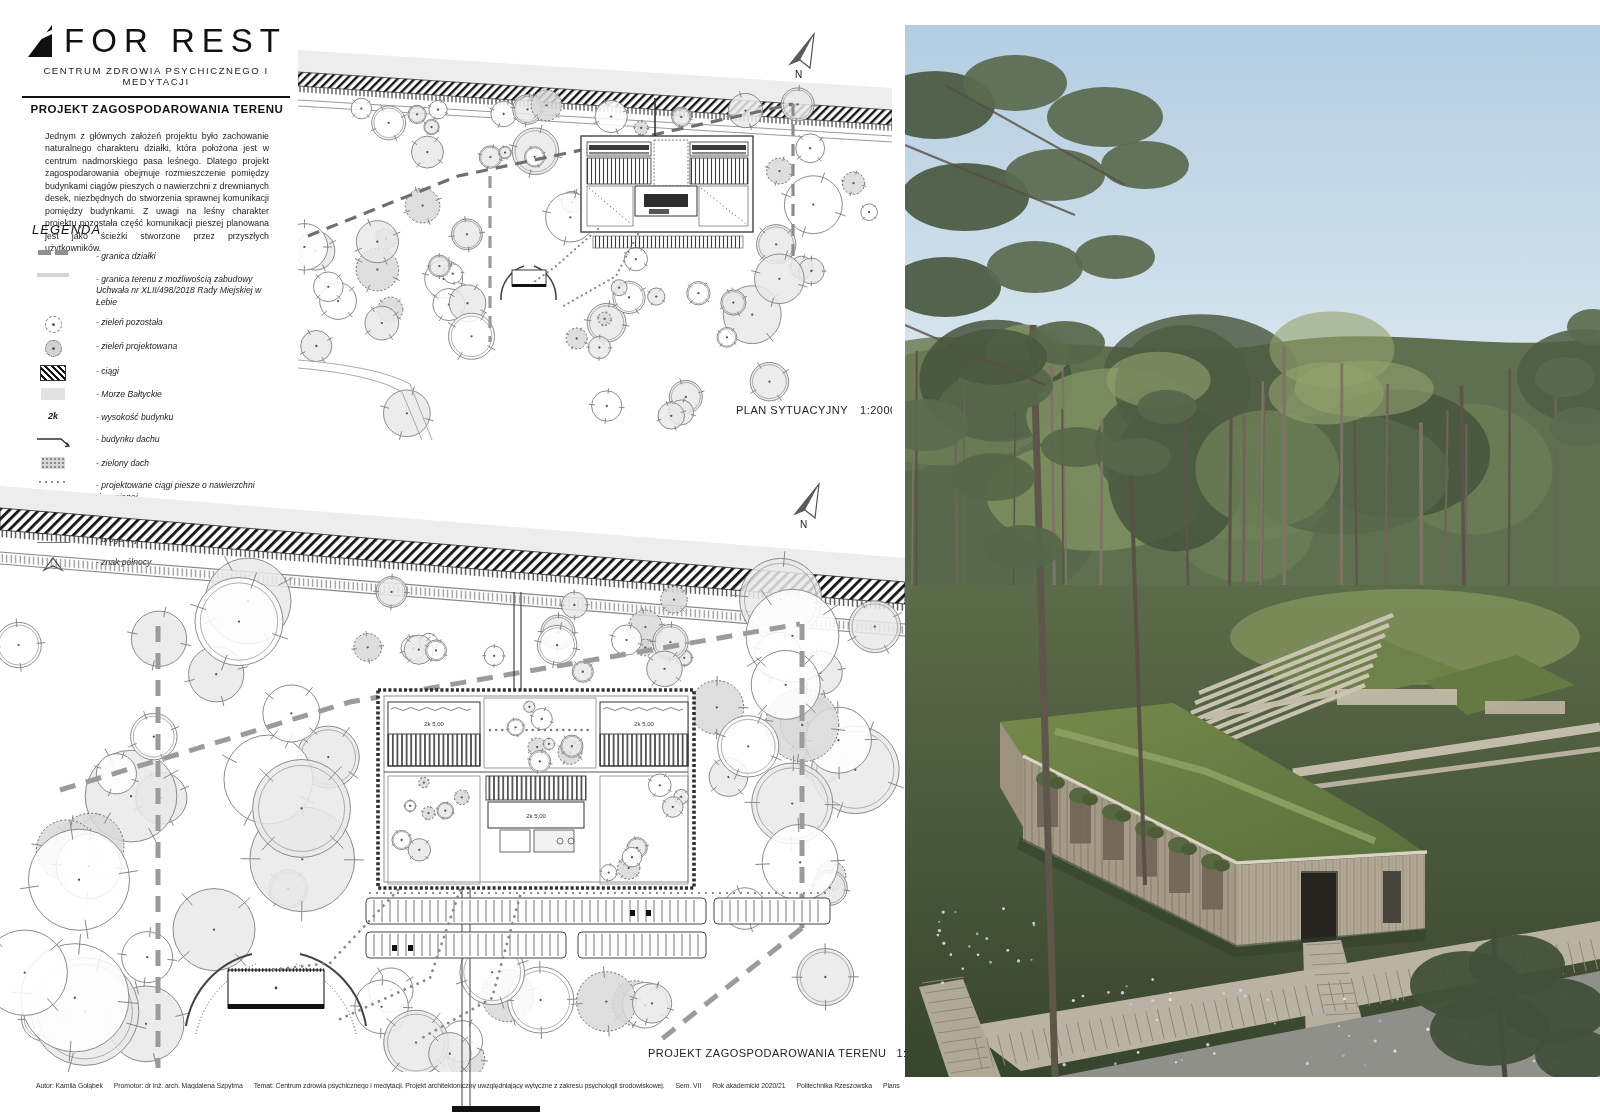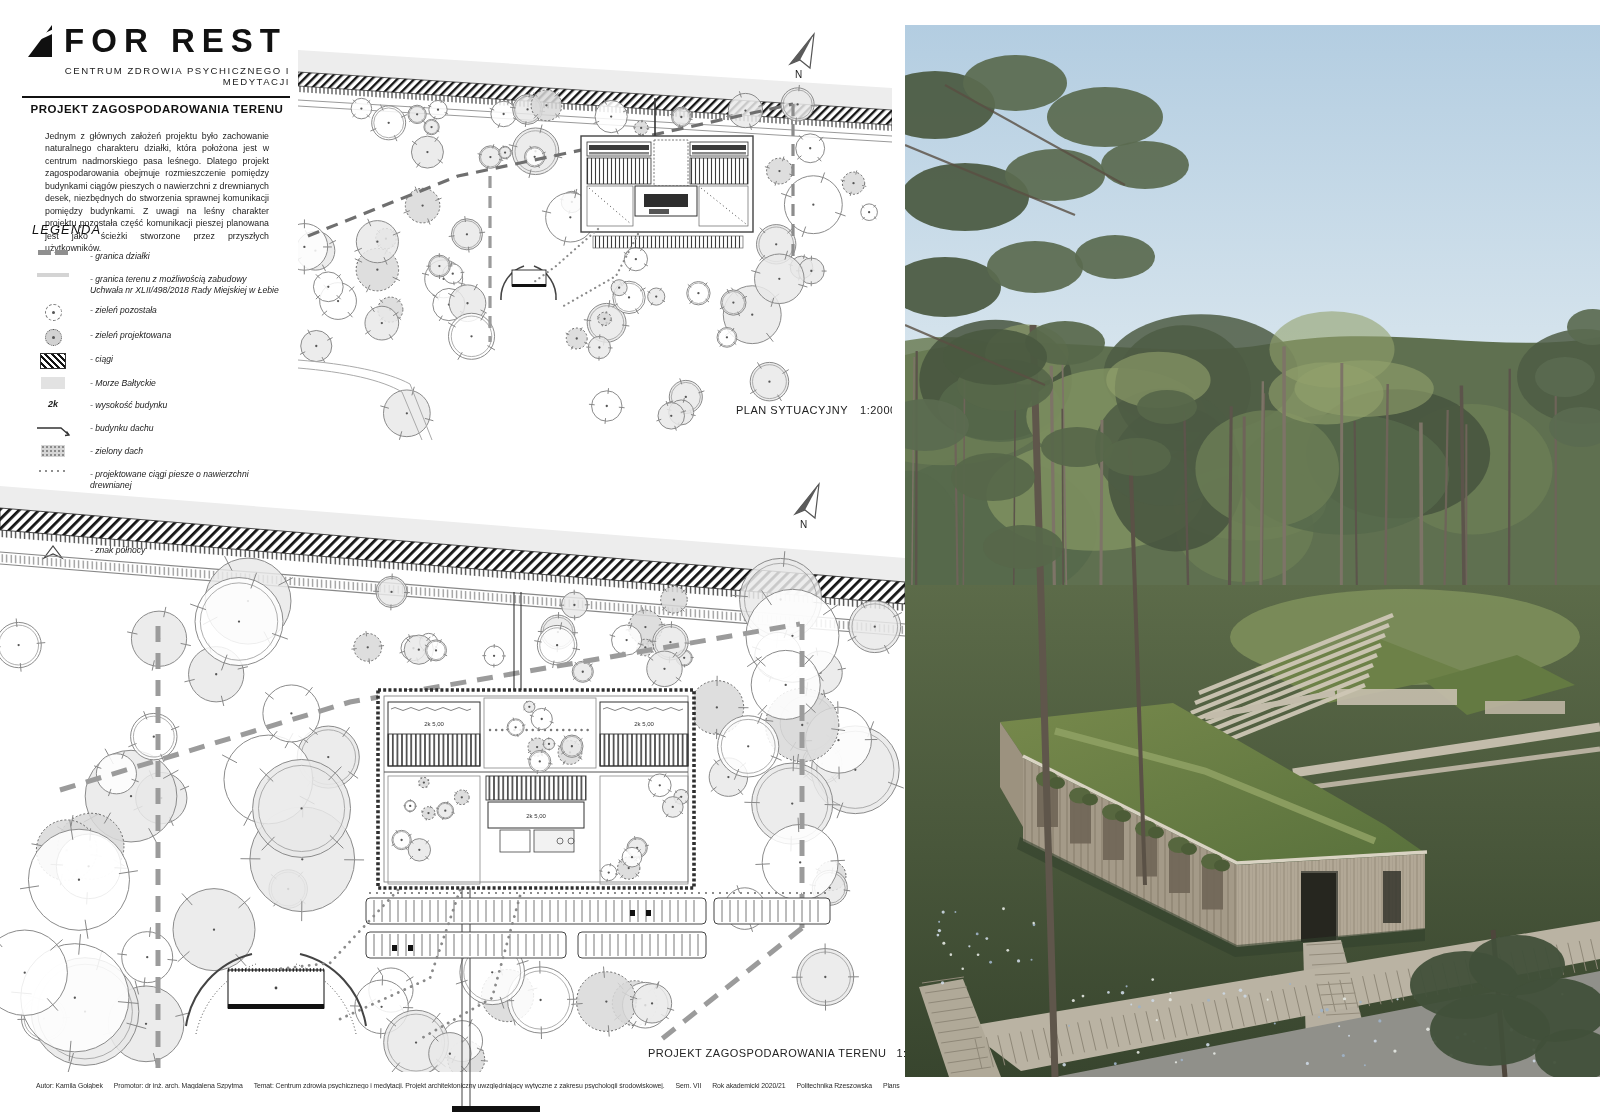--- a/index.html
+++ b/index.html
@@ -8,7 +8,7 @@
   
   .brand{position:absolute;left:22px;top:22px;width:268px;border-bottom:2px solid #111;padding-bottom:9px;}
   .logo-row{display:flex;align-items:center;justify-content:center;gap:9px;}
-  .logo-text{font-size:33px;font-weight:bold;letter-spacing:7px;white-space:nowrap;}
+  .logo-text{font-size:33px;font-weight:normal;letter-spacing:7px;white-space:nowrap;}
   .brand-sub{font-size:9.6px;letter-spacing:1.5px;text-align:right;margin-top:5px;color:#222;}
   
   .intro{position:absolute;left:30px;top:103px;width:254px;}

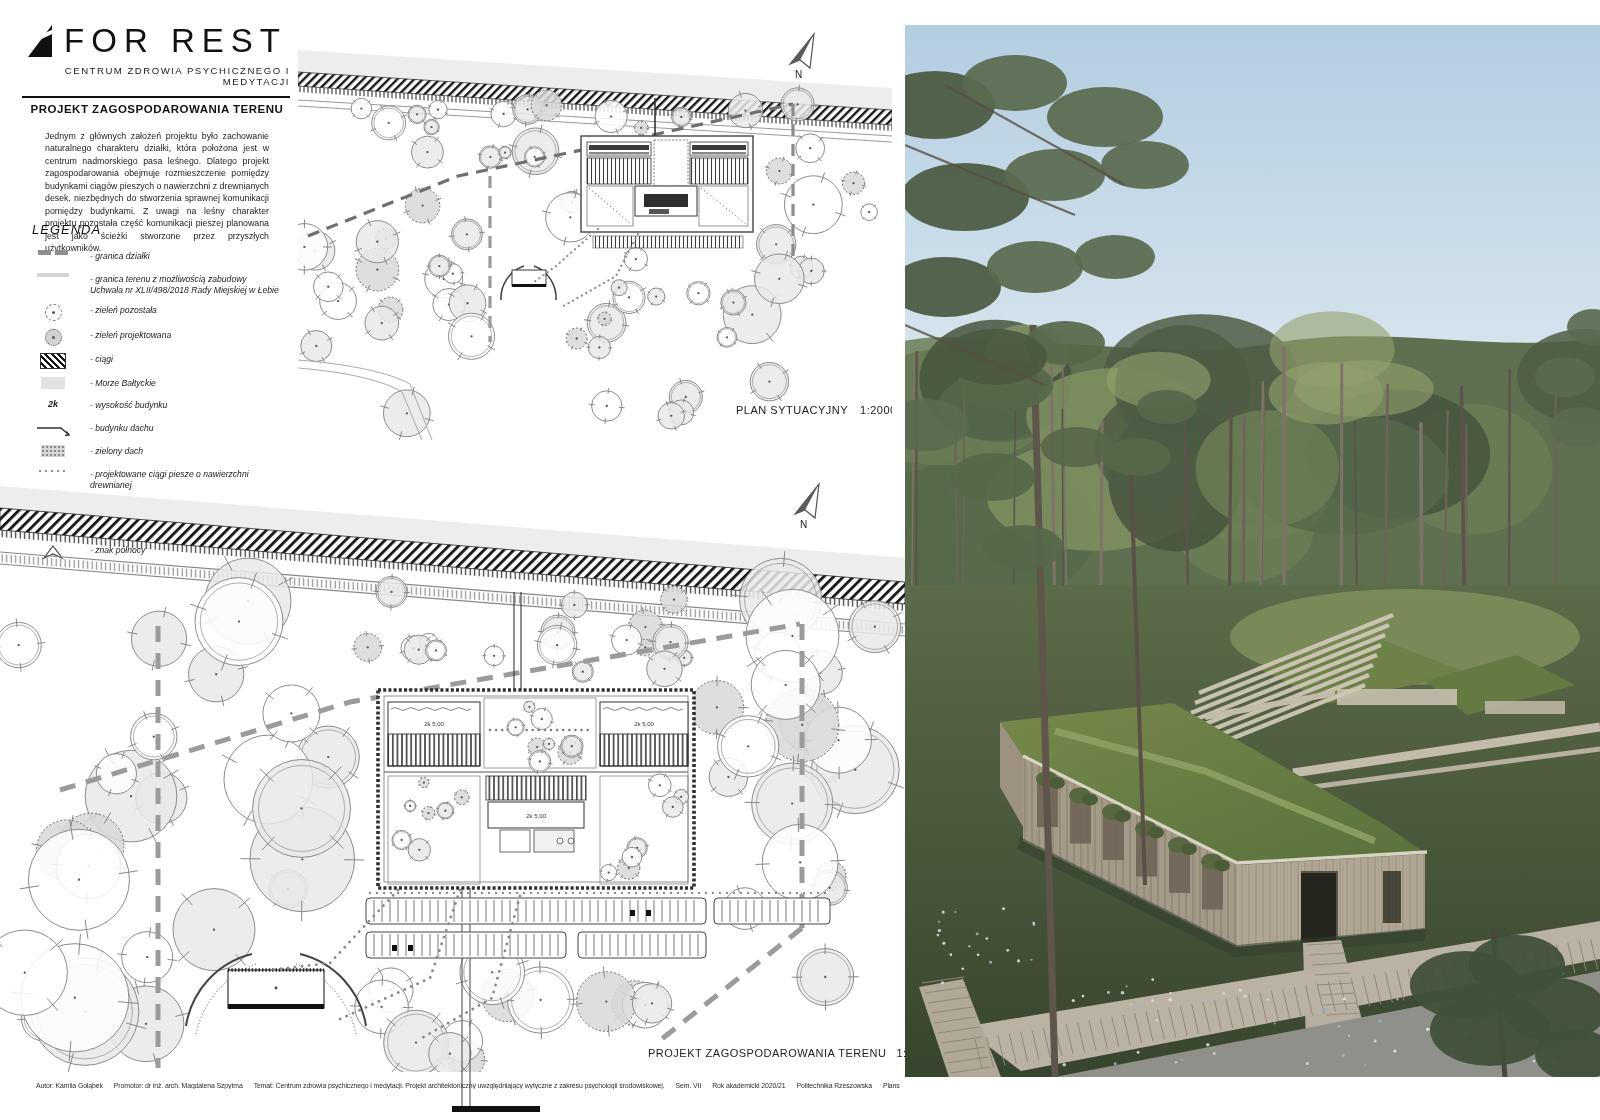--- a/index.html
+++ b/index.html
@@ -9,7 +9,7 @@
   .brand{position:absolute;left:22px;top:22px;width:268px;border-bottom:2px solid #111;padding-bottom:9px;}
   .logo-row{display:flex;align-items:center;justify-content:center;gap:9px;}
   .logo-text{font-size:33px;font-weight:normal;letter-spacing:7px;white-space:nowrap;}
-  .brand-sub{font-size:9.6px;letter-spacing:1.5px;text-align:right;margin-top:5px;color:#222;}
+  .brand-sub{font-size:9.6px;letter-spacing:1.5px;text-align:center;margin-top:5px;color:#222;}
   
   .intro{position:absolute;left:30px;top:103px;width:254px;}
   .intro h2{font-size:11.5px;font-weight:bold;letter-spacing:.5px;text-align:center;margin:0 0 7px 0;}

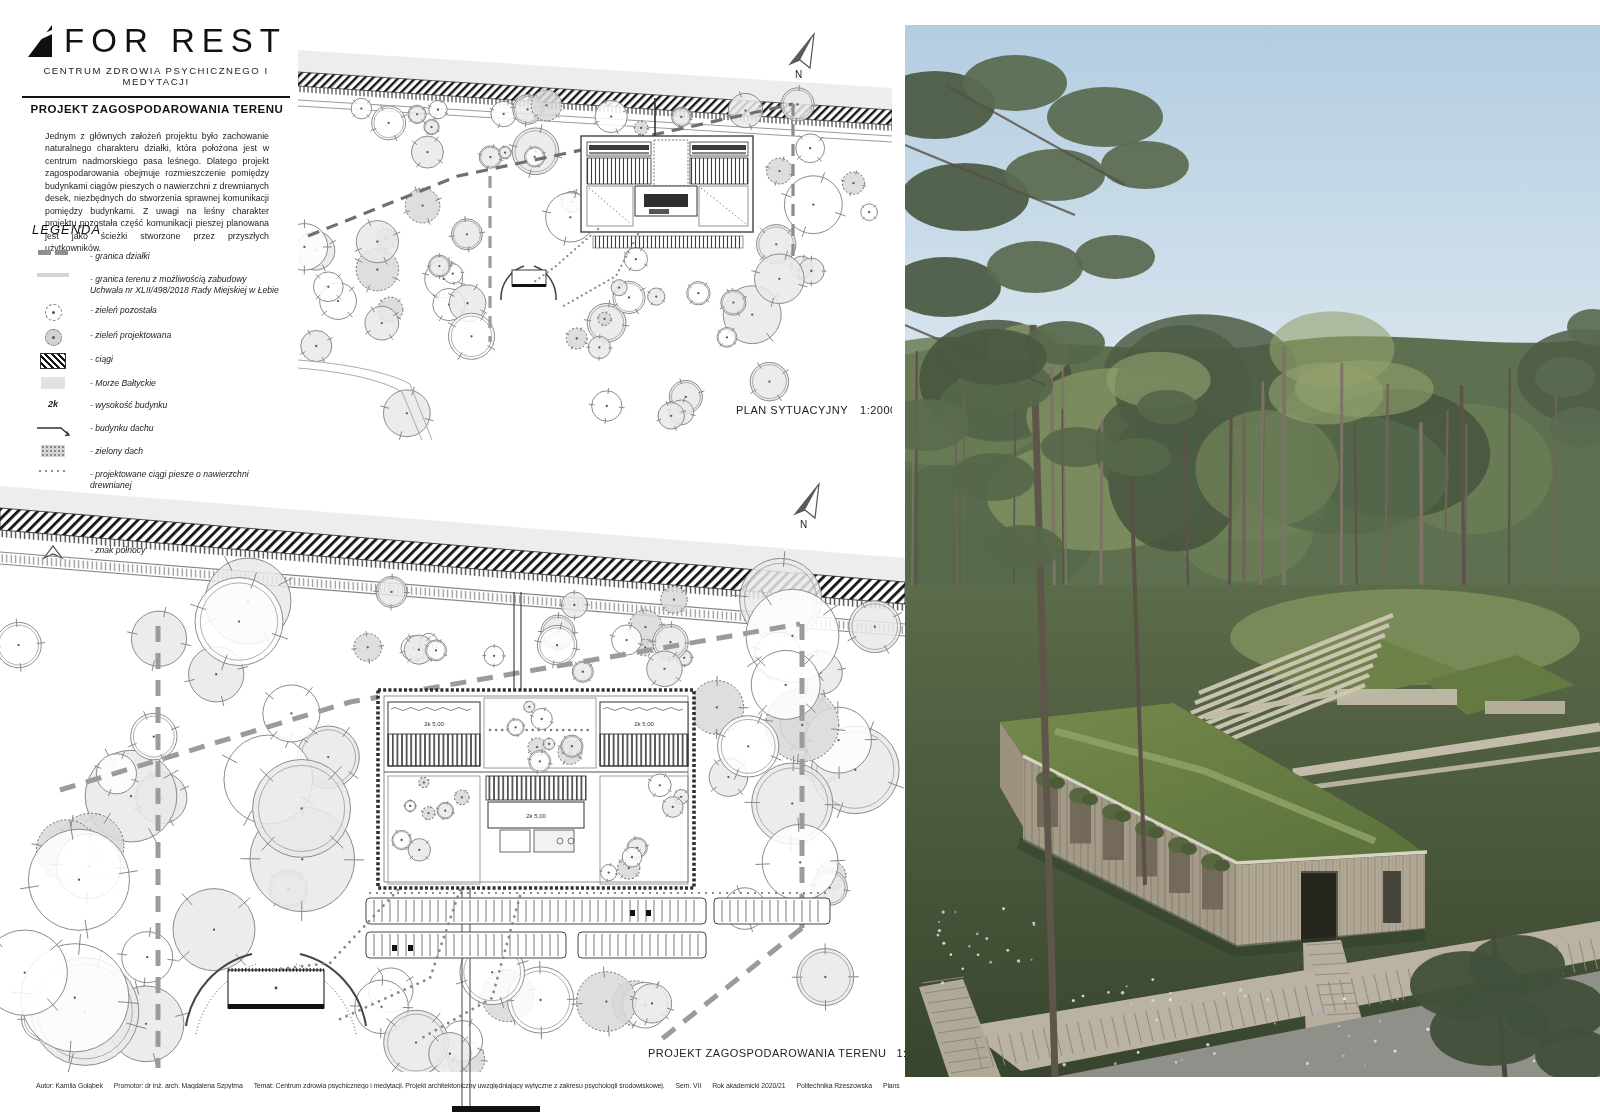--- a/index.html
+++ b/index.html
@@ -17,7 +17,7 @@
   
   .legend{position:absolute;left:32px;top:222px;width:248px;font-style:italic;}
   .legend h3{font-size:13px;font-weight:normal;letter-spacing:1px;margin:0 0 13px 0;}
-  .legend-row{display:flex;gap:16px;align-items:flex-start;margin-bottom:7.5px;}
+  .legend-row{display:flex;gap:22px;align-items:flex-start;margin-bottom:7.5px;}
   .legend-ic{flex:0 0 42px;display:flex;justify-content:center;align-items:flex-start;min-height:15px;}
   .legend-lb{font-size:8.6px;line-height:1.35;color:#222;padding-top:1px;}
   .ic-dash{display:inline-block;width:13px;height:5px;background:#8f8f8f;margin-right:4px;}

